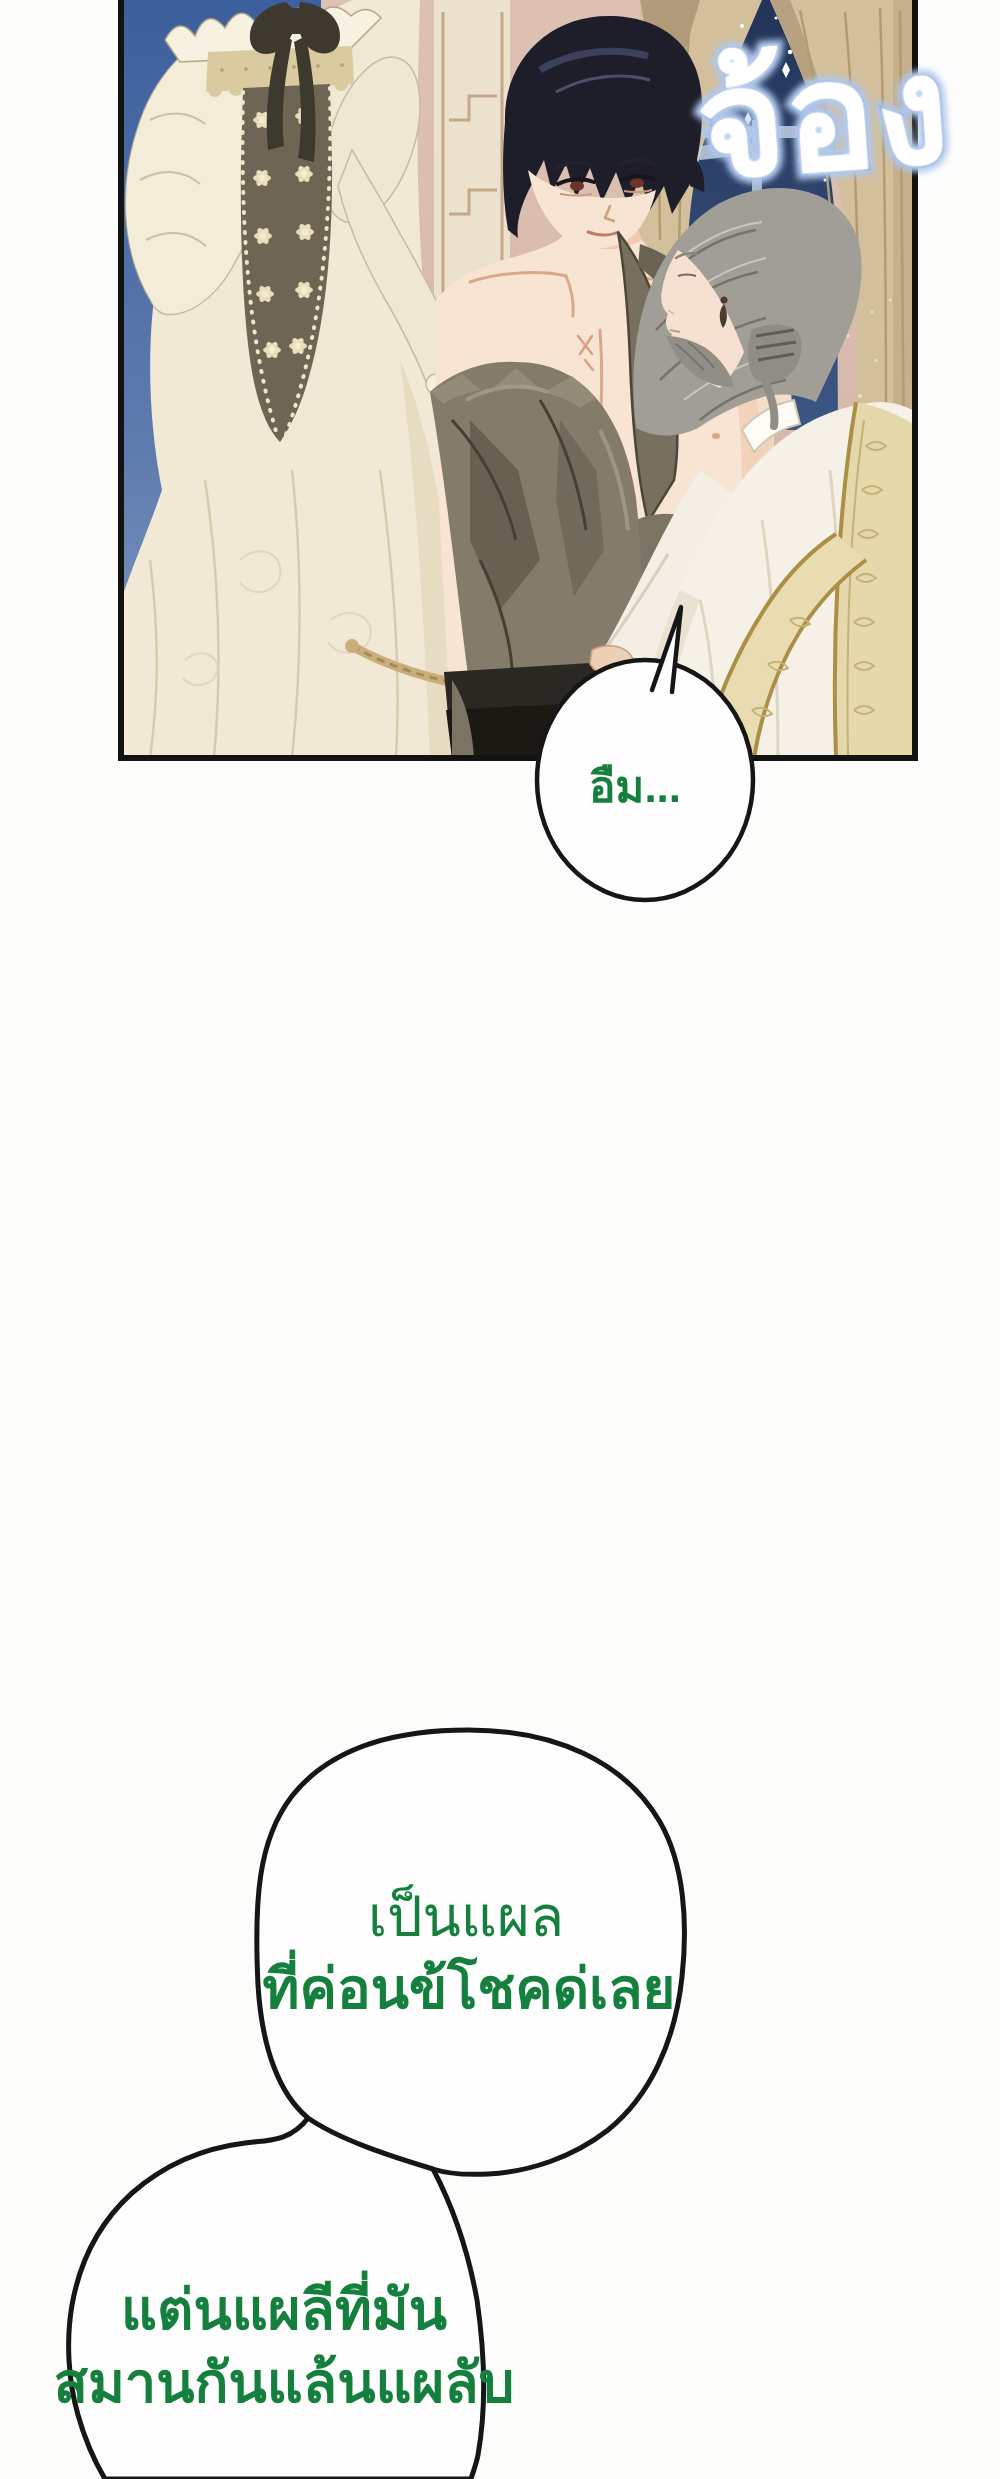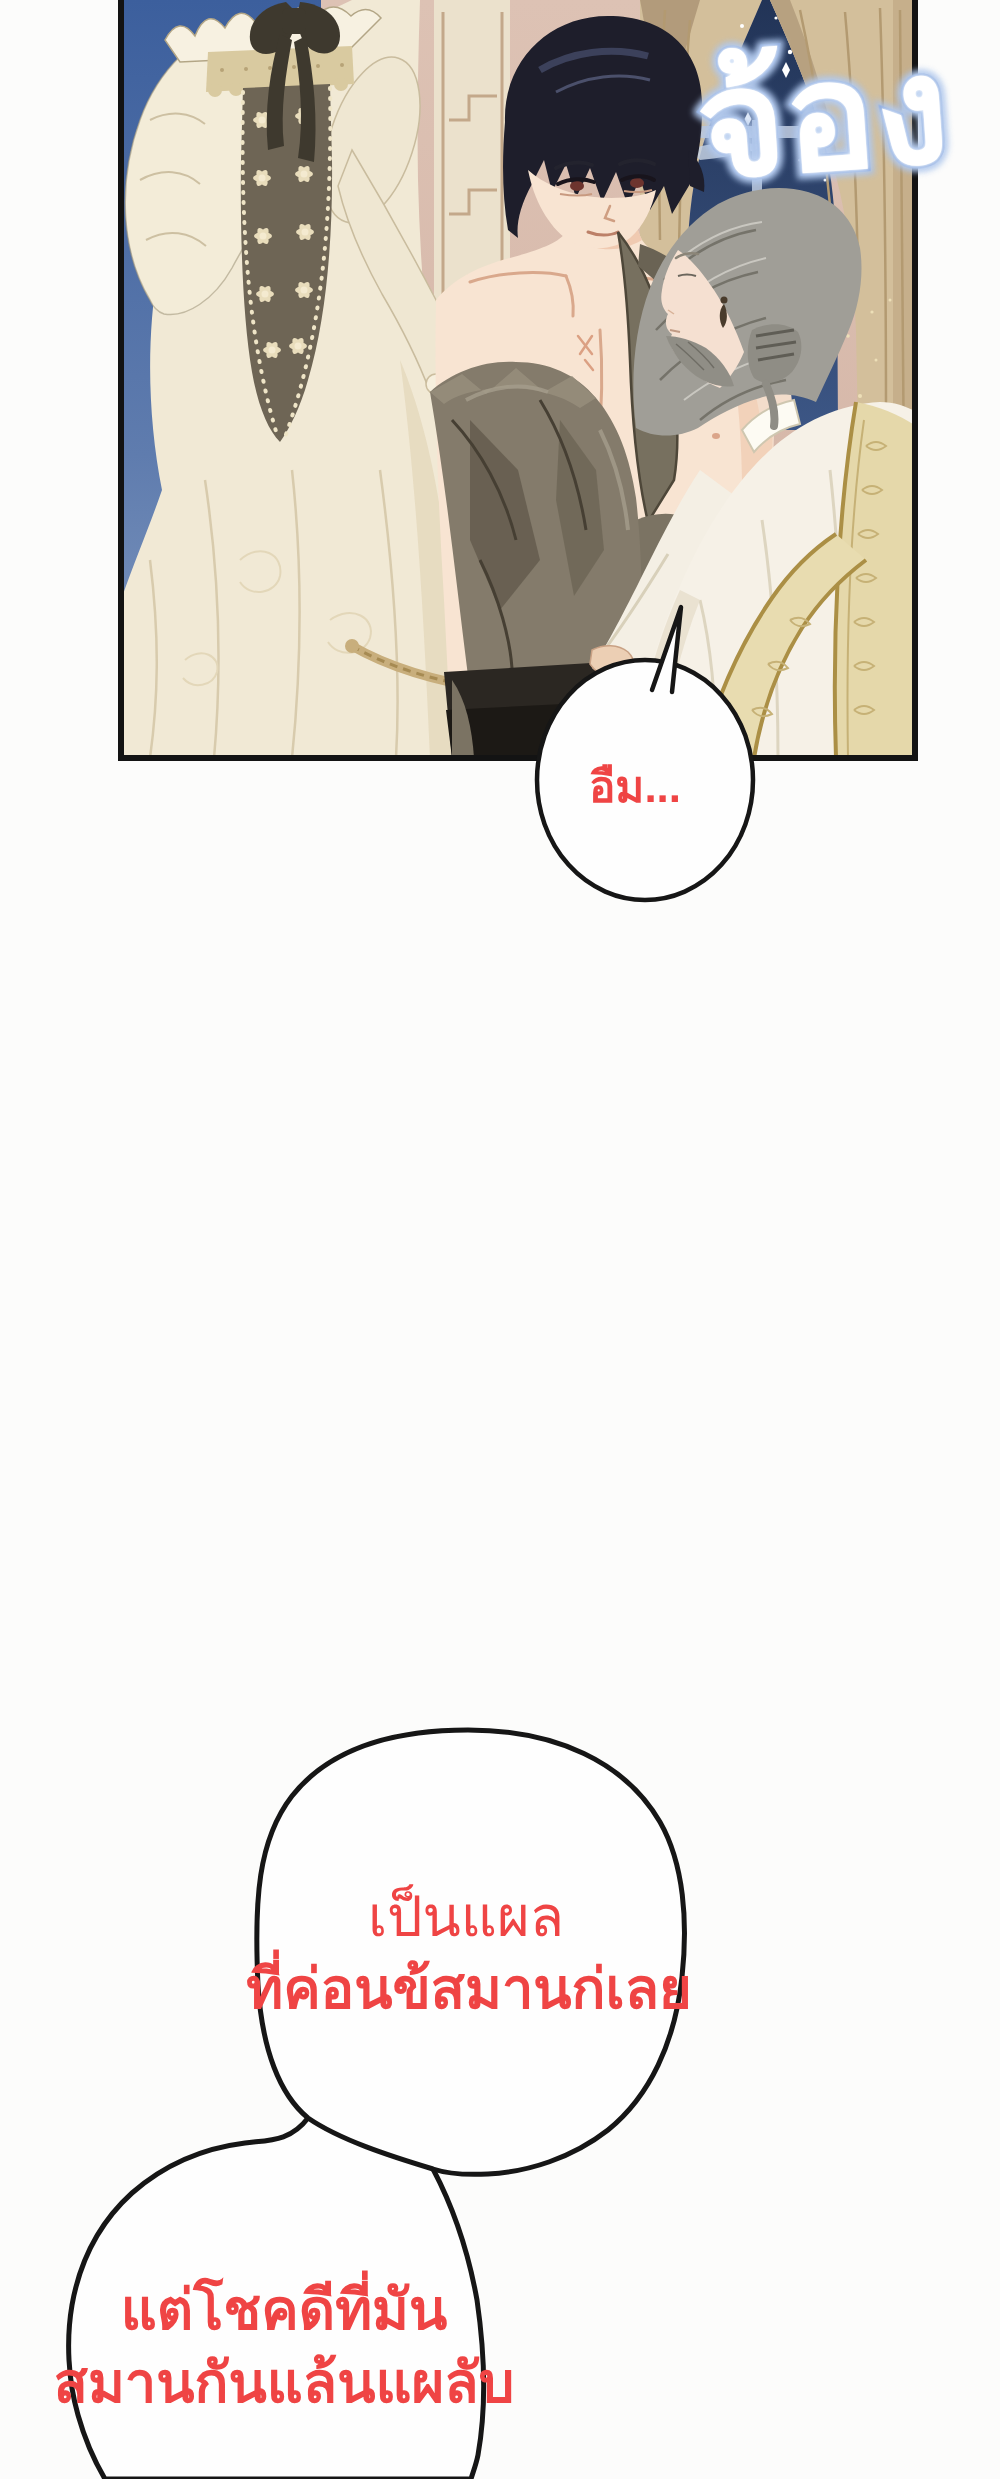--- a/index.html
+++ b/index.html
@@ -8,7 +8,7 @@
   svg{display:block;}
   #panel-art{position:absolute;left:0;top:0;}
   #bubble-layer{position:absolute;left:0;top:0;pointer-events:none;}
-  .b-text{position:absolute;transform:translate(-50%,-50%);color:#ef4444;white-space:nowrap;text-align:center;letter-spacing:0;}
+  .b-text{position:absolute;transform:translate(-50%,-50%);color:#15803d;white-space:nowrap;text-align:center;letter-spacing:0;}
   #t-um{left:635px;top:786px;font-size:44px;font-weight:600;}
   #t-w1{left:466px;top:1916px;font-size:56px;font-weight:400;text-align:right;}
   #t-w2{left:469px;top:1988px;font-size:56px;font-weight:600;}

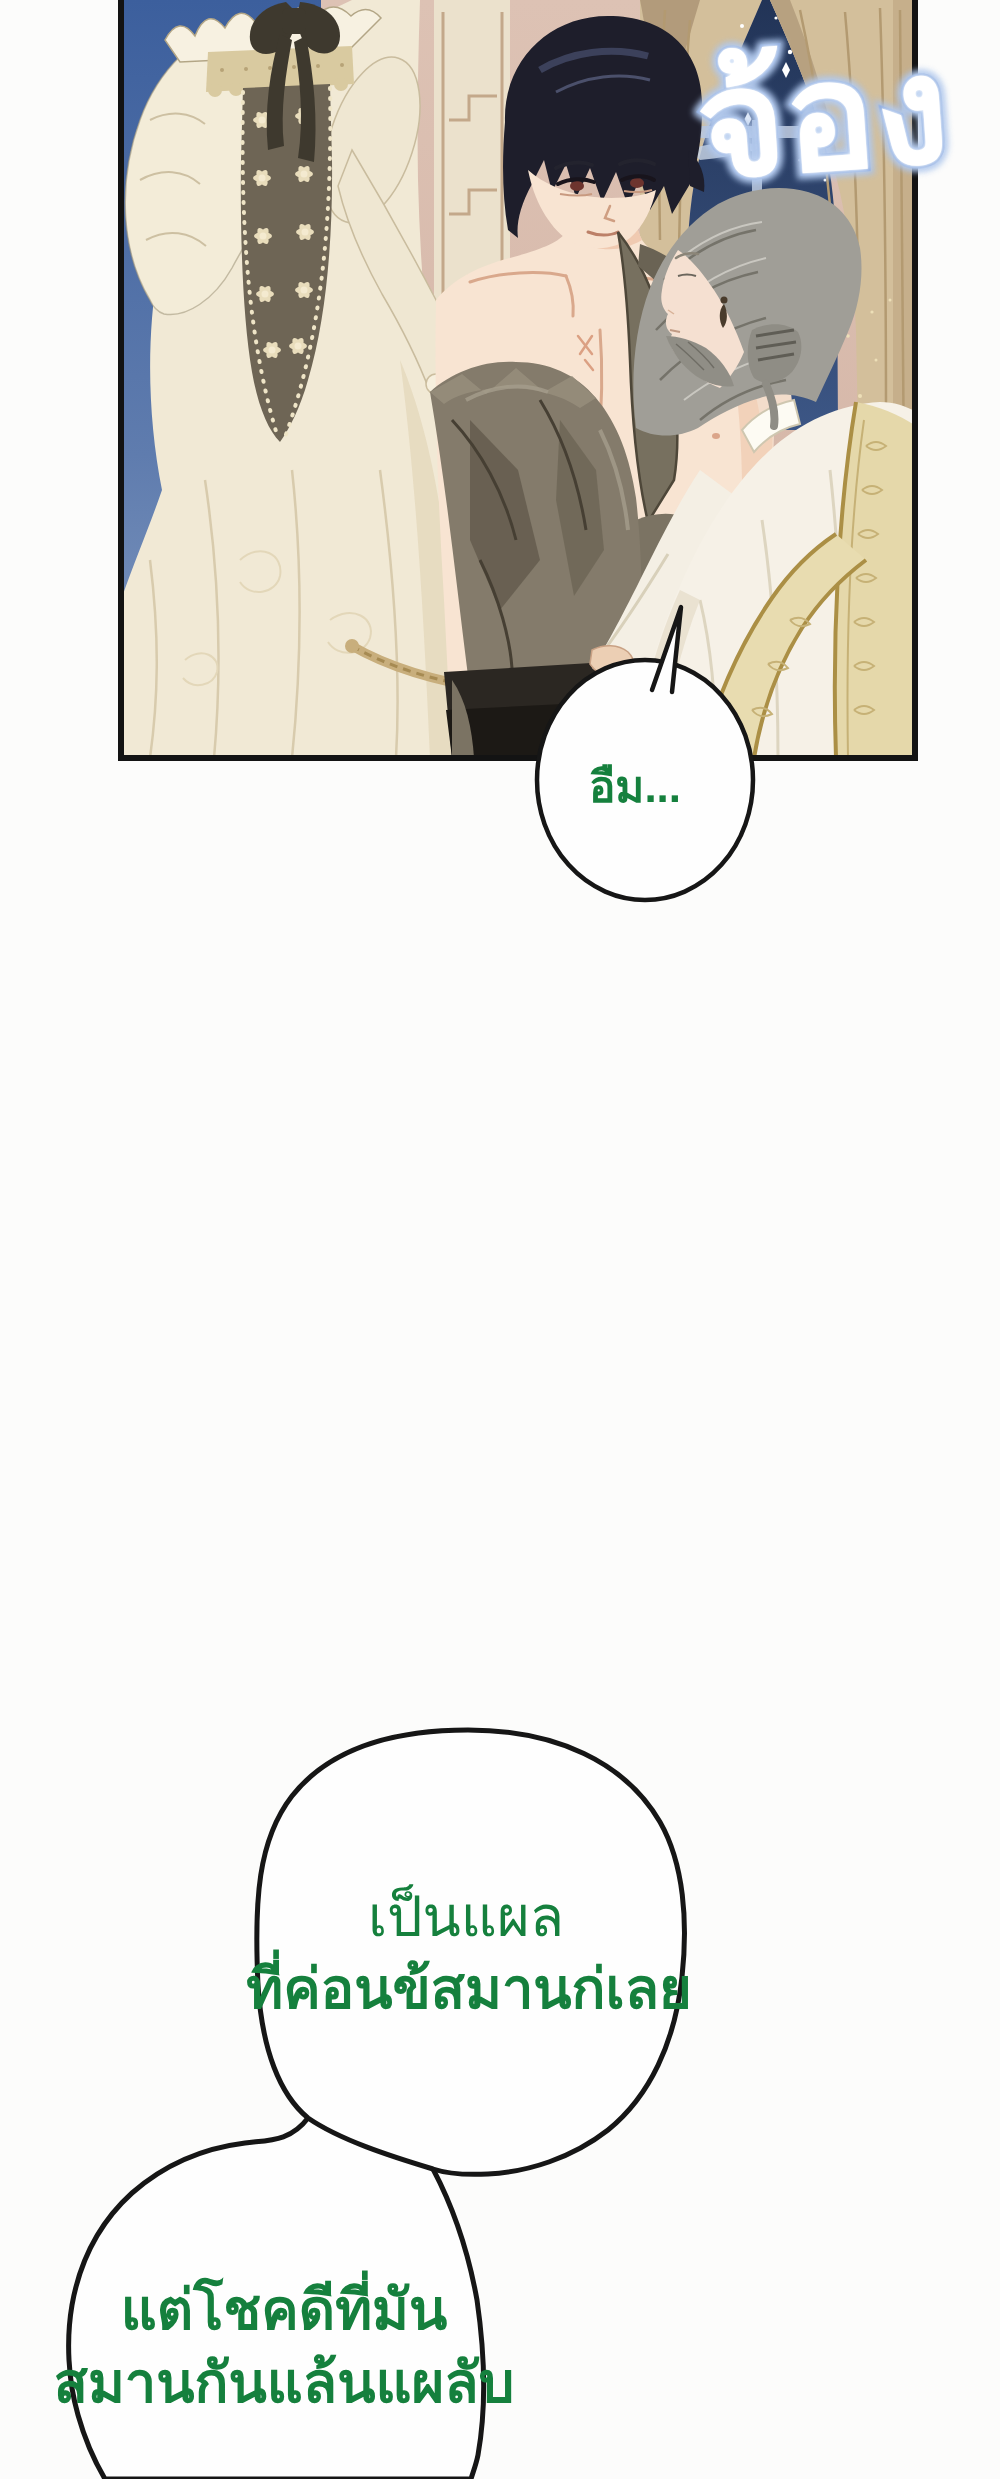--- a/index.html
+++ b/index.html
@@ -352,7 +352,7 @@
 
   <div class="b-text" id="t-um">อืม...</div>
   <div class="b-text" id="t-w1">เป็นแผล</div>
-  <div class="b-text" id="t-w2">ที่ค่อนข้สมานก่เลย</div>
+  <div class="b-text" id="t-w2">ที่ค่อนข้โชคด่เลย</div>
   <div class="b-text" id="t-h1">แต่โชคดีที่มัน</div>
   <div class="b-text" id="t-h2">สมานกันแล้นแผลับ</div>
 

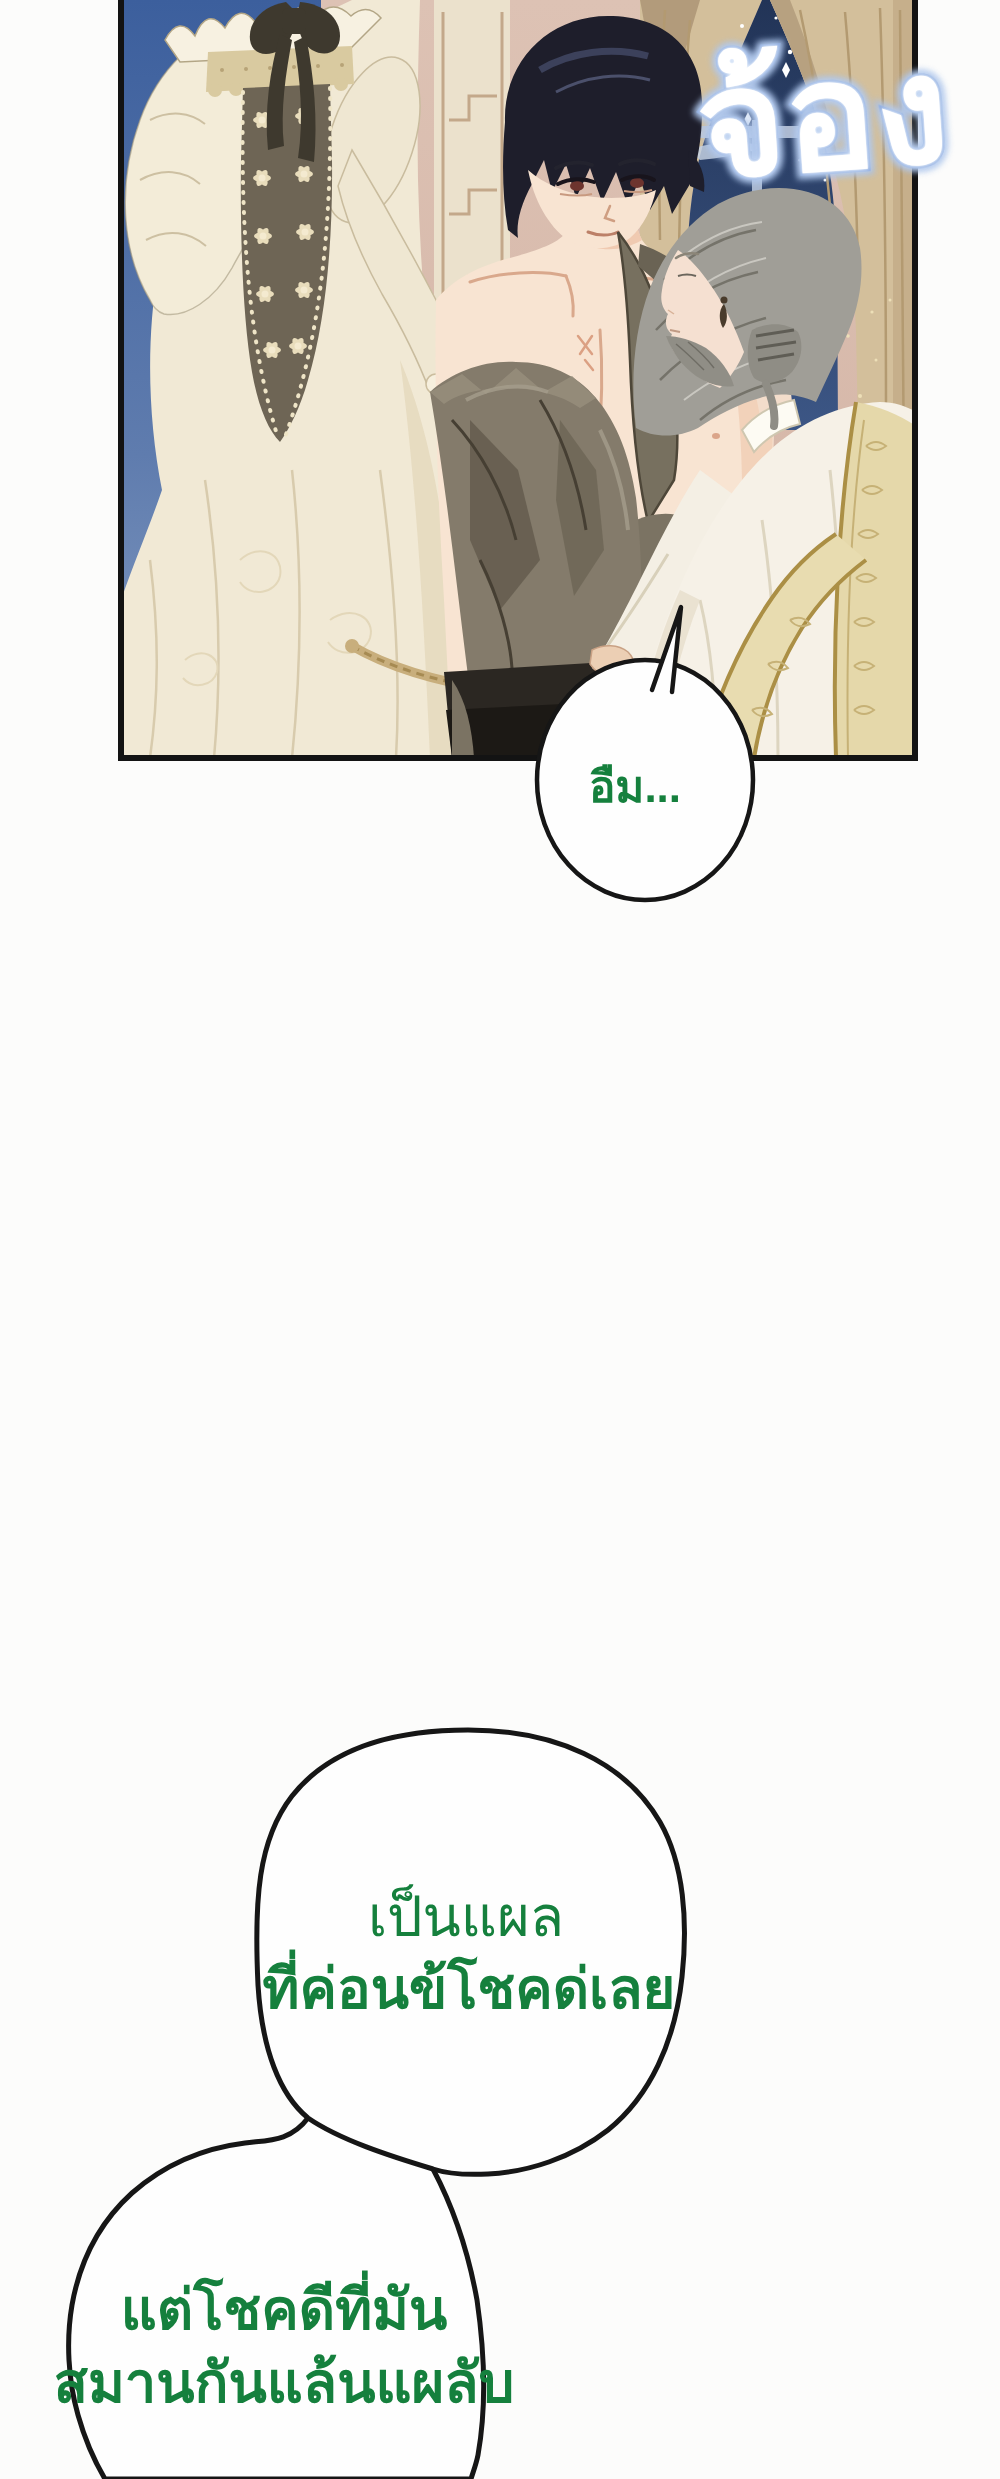--- a/index.html
+++ b/index.html
@@ -353,7 +353,7 @@
   <div class="b-text" id="t-um">อืม...</div>
   <div class="b-text" id="t-w1">เป็นแผล</div>
   <div class="b-text" id="t-w2">ที่ค่อนข้โชคด่เลย</div>
-  <div class="b-text" id="t-h1">แต่โชคดีที่มัน</div>
+  <div class="b-text" id="t-h1">แต่นแผลีที่มัน</div>
   <div class="b-text" id="t-h2">สมานกันแล้นแผลับ</div>
 
 </div>

